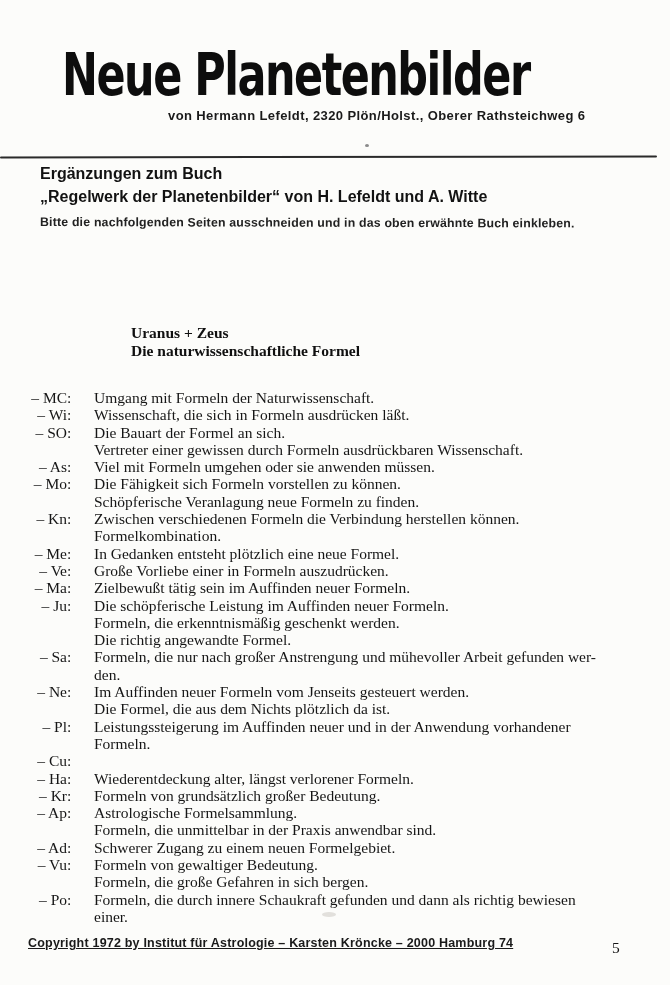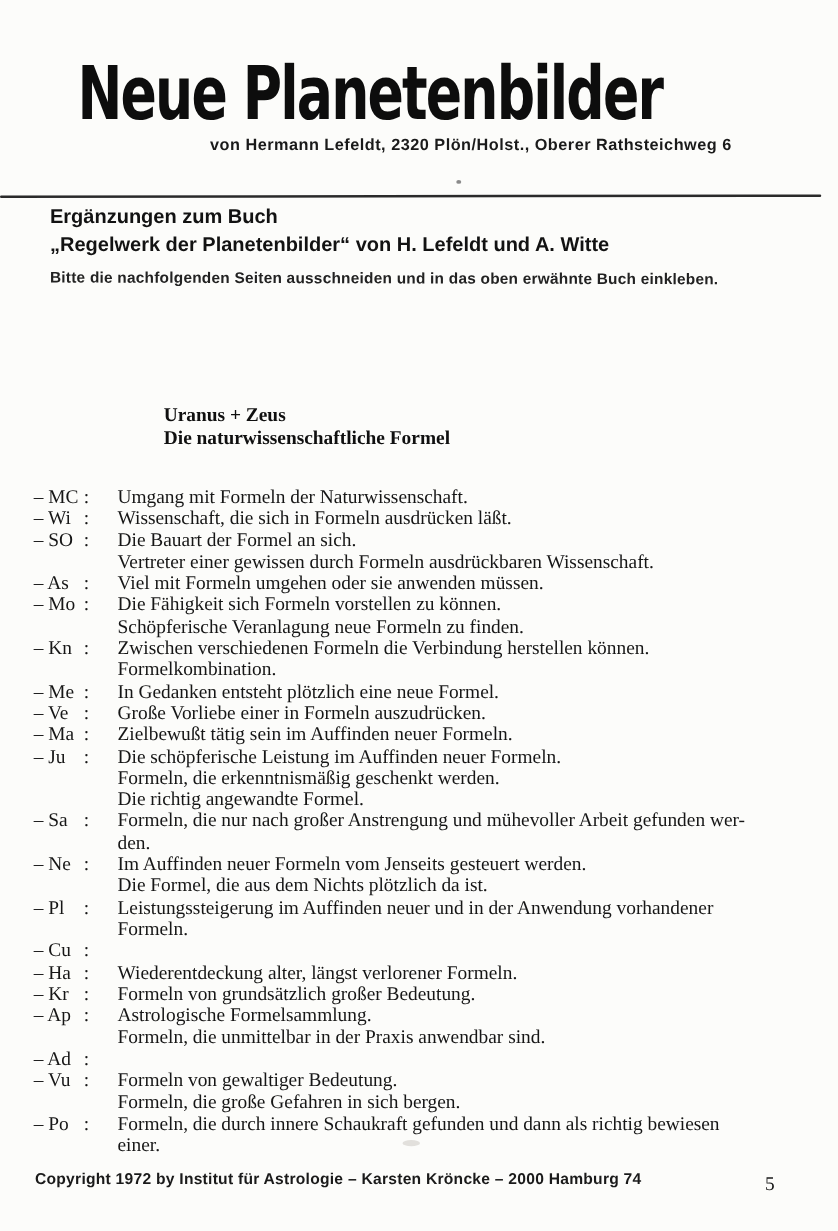--- a/index.html
+++ b/index.html
@@ -104,6 +104,7 @@
     font-size: 15.5px;
     line-height: 17.3px;
     white-space: nowrap;
+    text-align: right;
   }
   .entry-sep {
     flex: none;

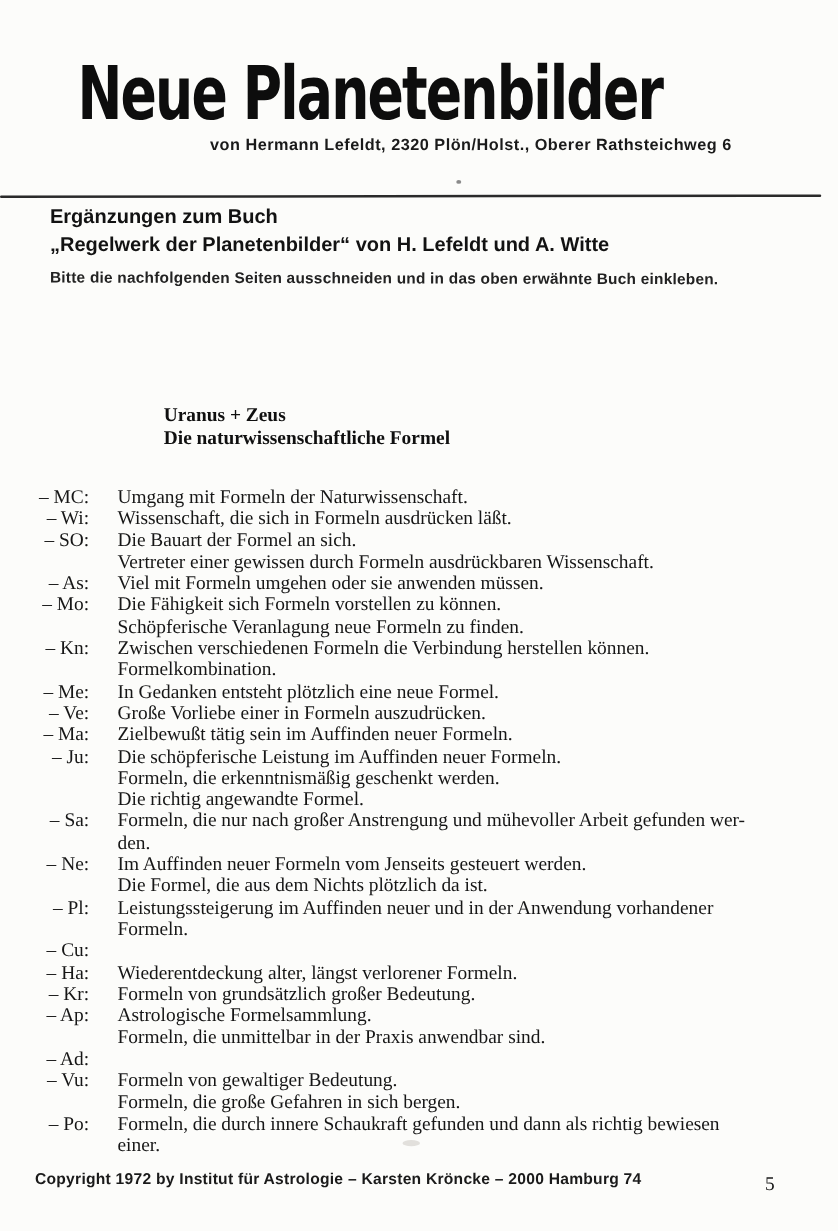--- a/index.html
+++ b/index.html
@@ -307,6 +307,9 @@
     <div class="entry">
       <div class="entry-label">– Ad</div>
       <div class="entry-sep">:</div>
+      <div class="entry-text">
+          <div class="entry-line">Schwerer Zugang zu einem neuen Formelgebiet.</div>
+        </div>
     </div>
 
     <div class="entry">

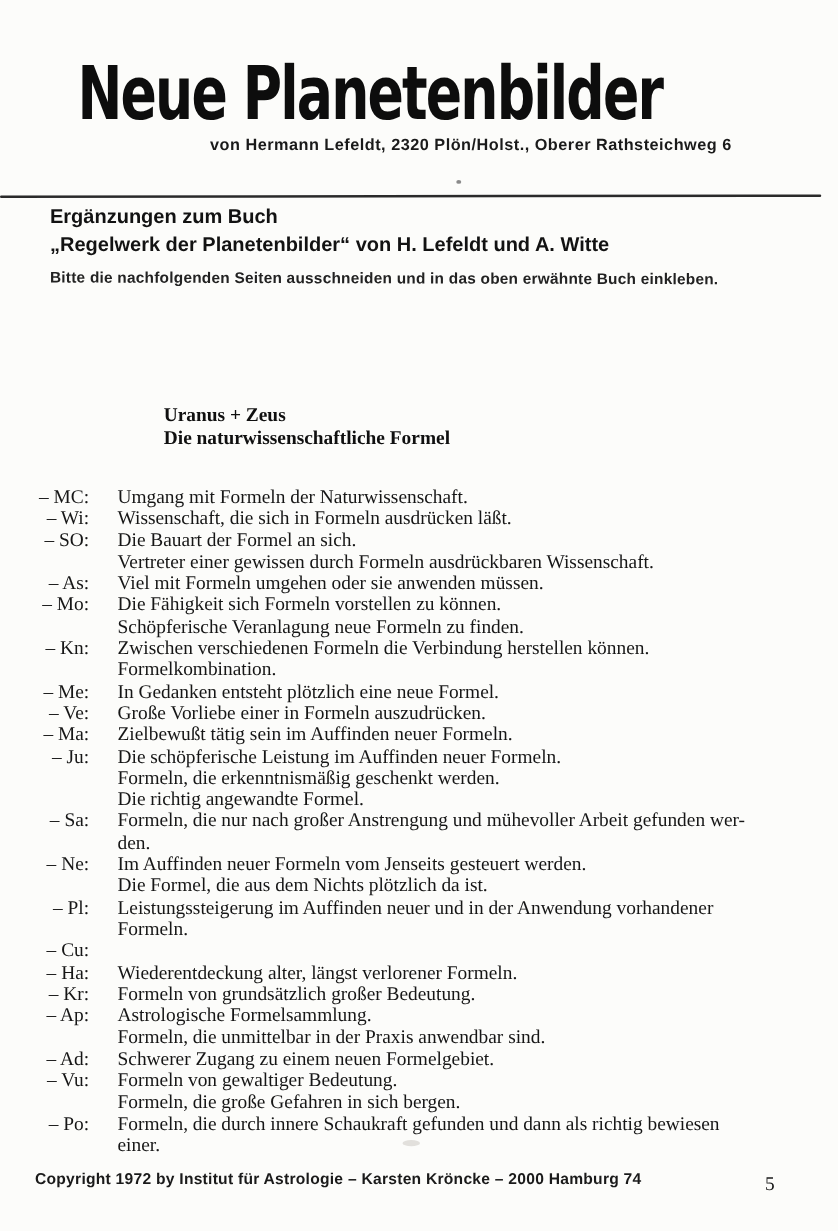--- a/index.html
+++ b/index.html
@@ -129,6 +129,7 @@
     letter-spacing: 0.2px;
     color: #1a1a1a;
     white-space: nowrap;
+    text-decoration: underline;
   }
   .footer-page-number {
     position: absolute;

